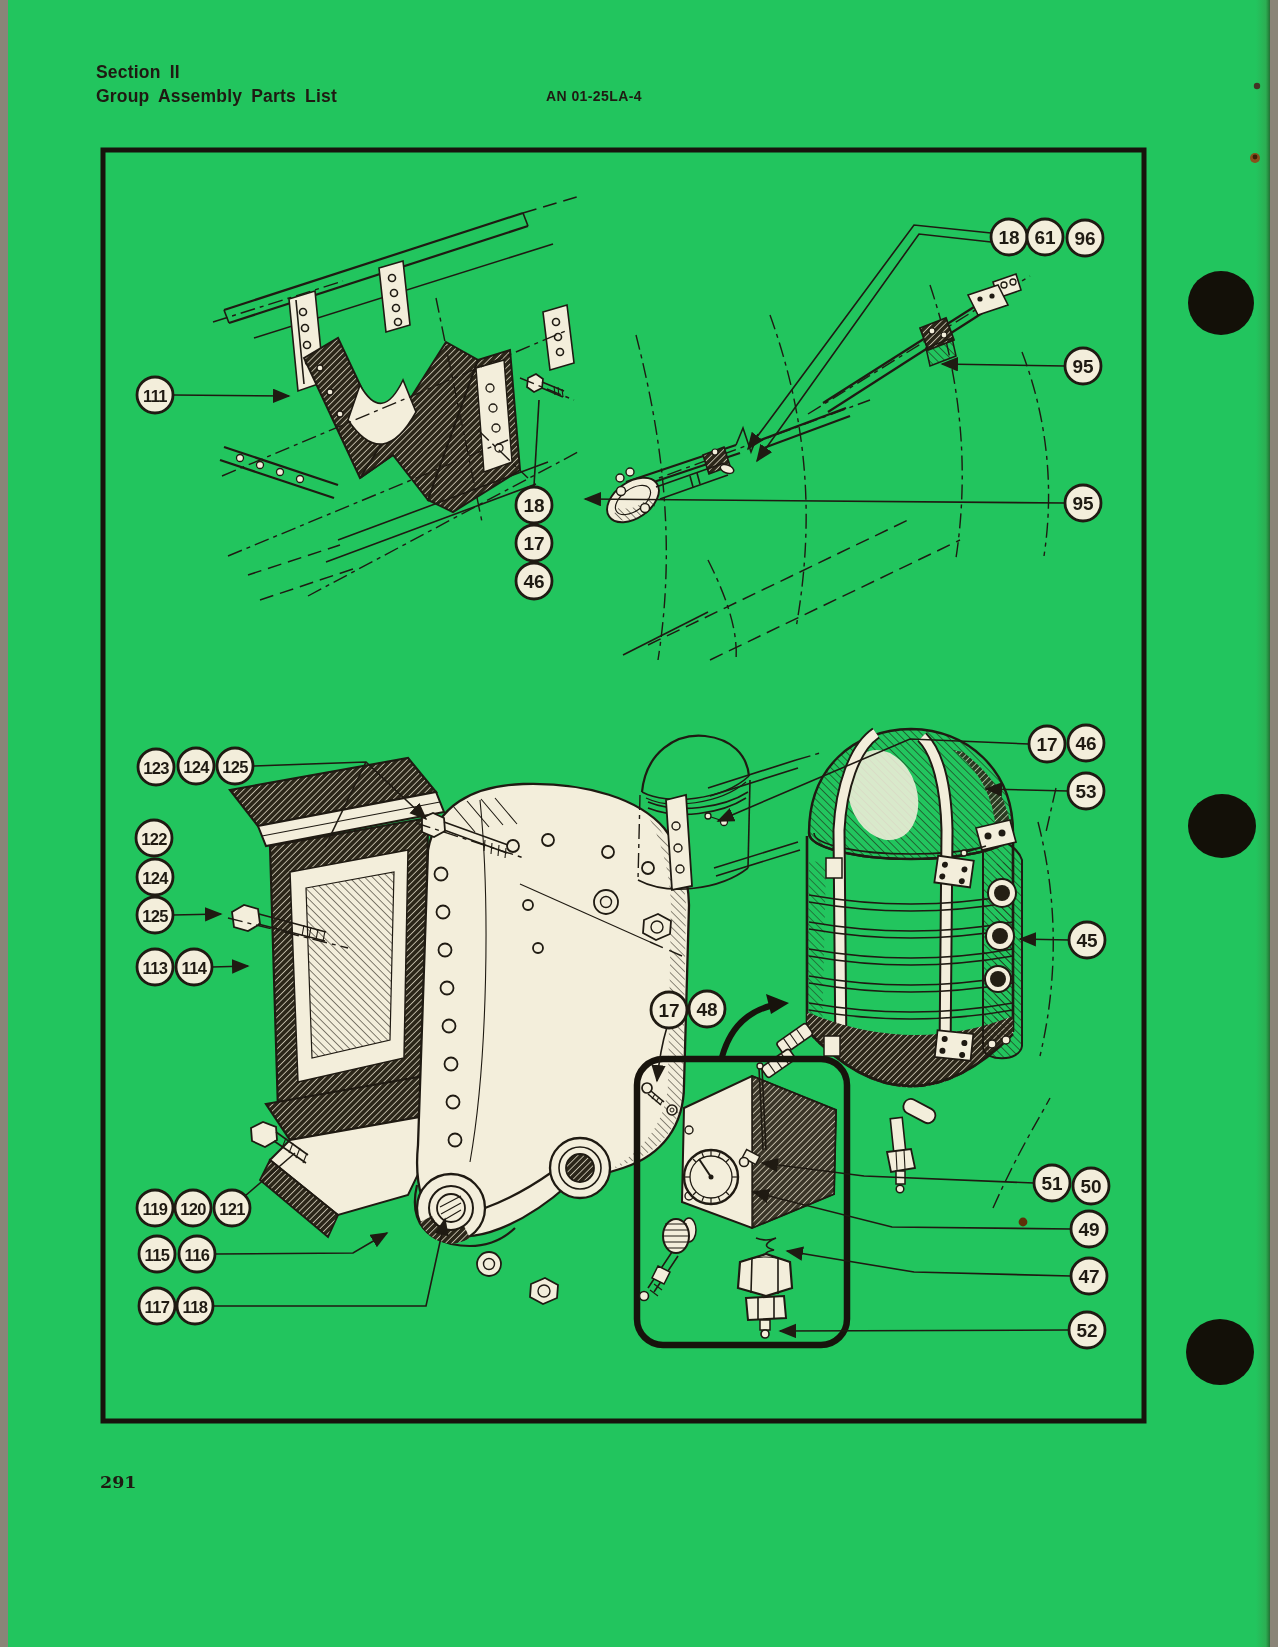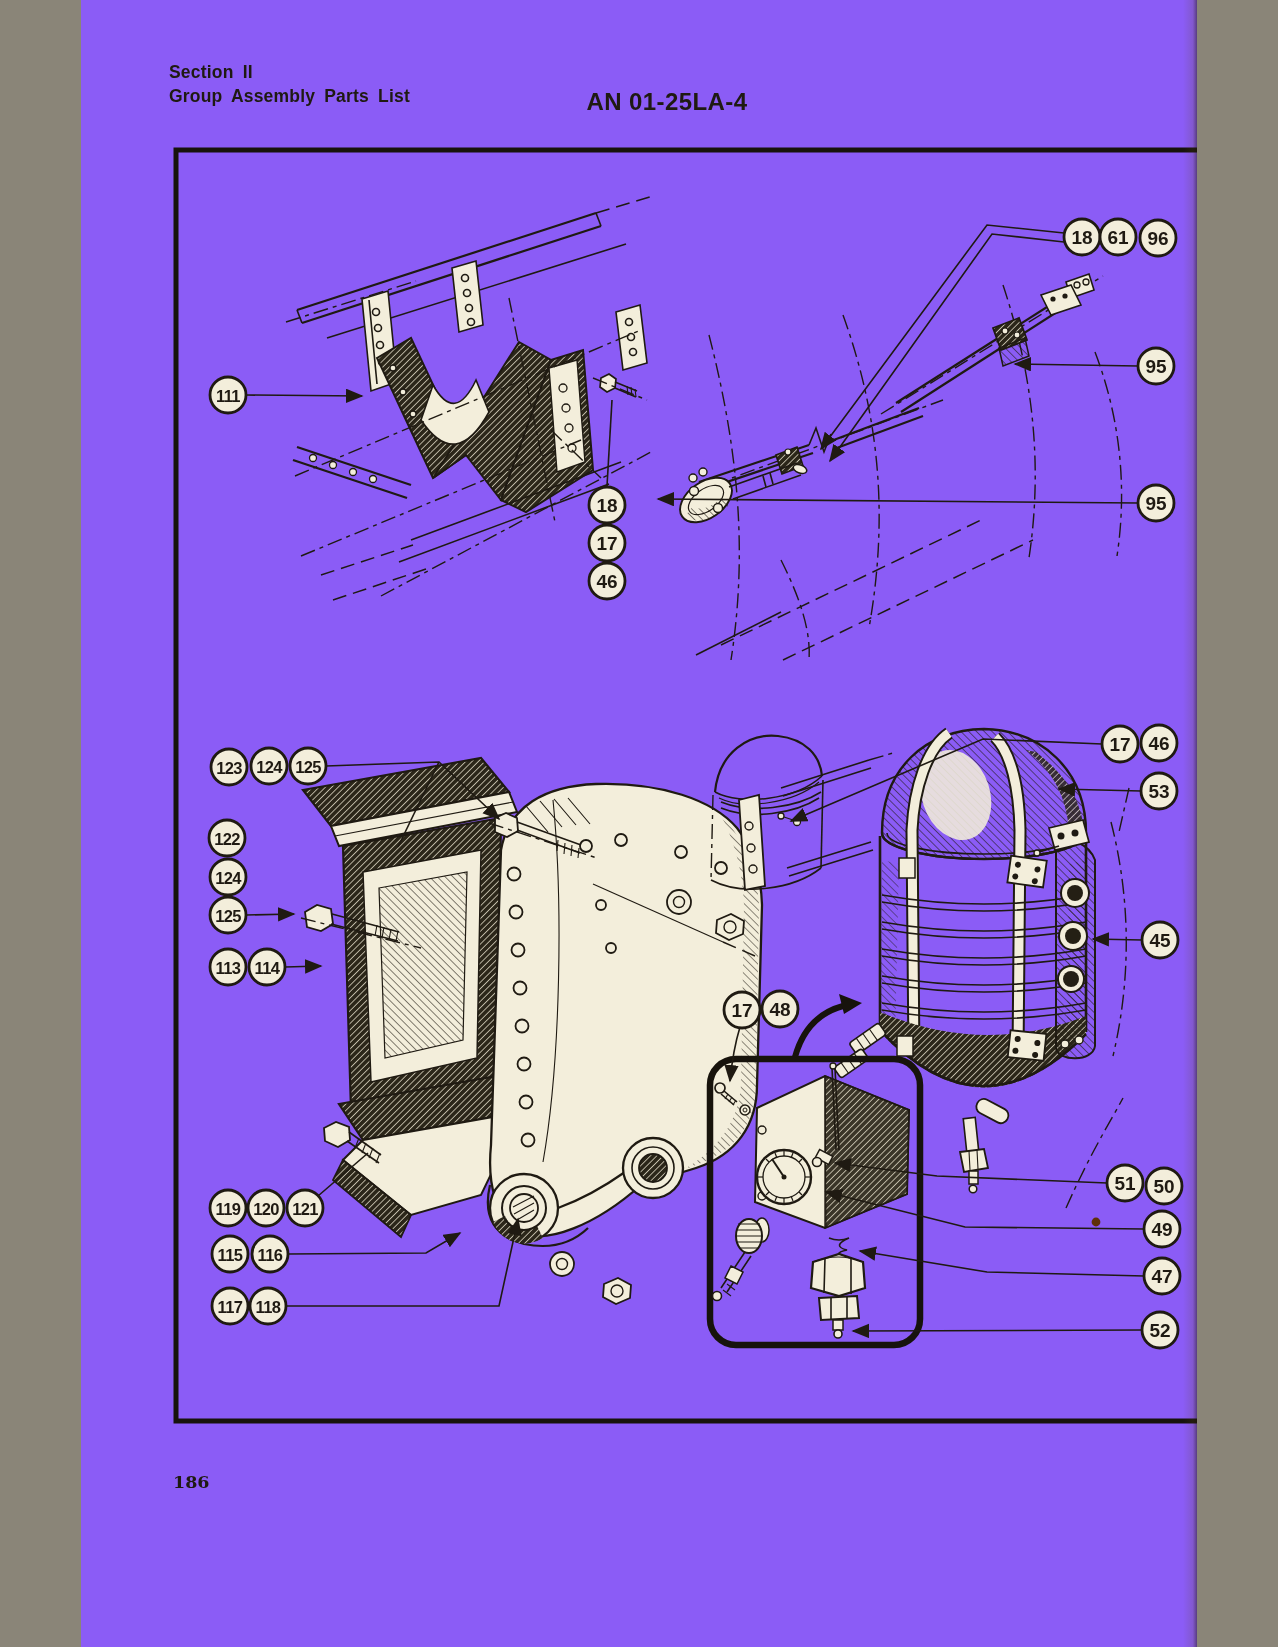--- a/index.html
+++ b/index.html
@@ -4,8 +4,8 @@
 <style>
   html,body{margin:0;padding:0;background:#8a8578;}
   .page{
-    position:relative;width:1116px;height:1647px;margin:0 auto;
-    background:#8b5cf6;
+    position:relative;width:1262px;height:1647px;margin:0 auto;
+    background:#22c55e;
     font-family:"Liberation Sans",sans-serif;color:#1f1a12;overflow:hidden;
   }
   .hdr-left{position:absolute;left:88px;top:60px;font-weight:bold;font-size:17.5px;line-height:24px;letter-spacing:.2px;word-spacing:4px;}

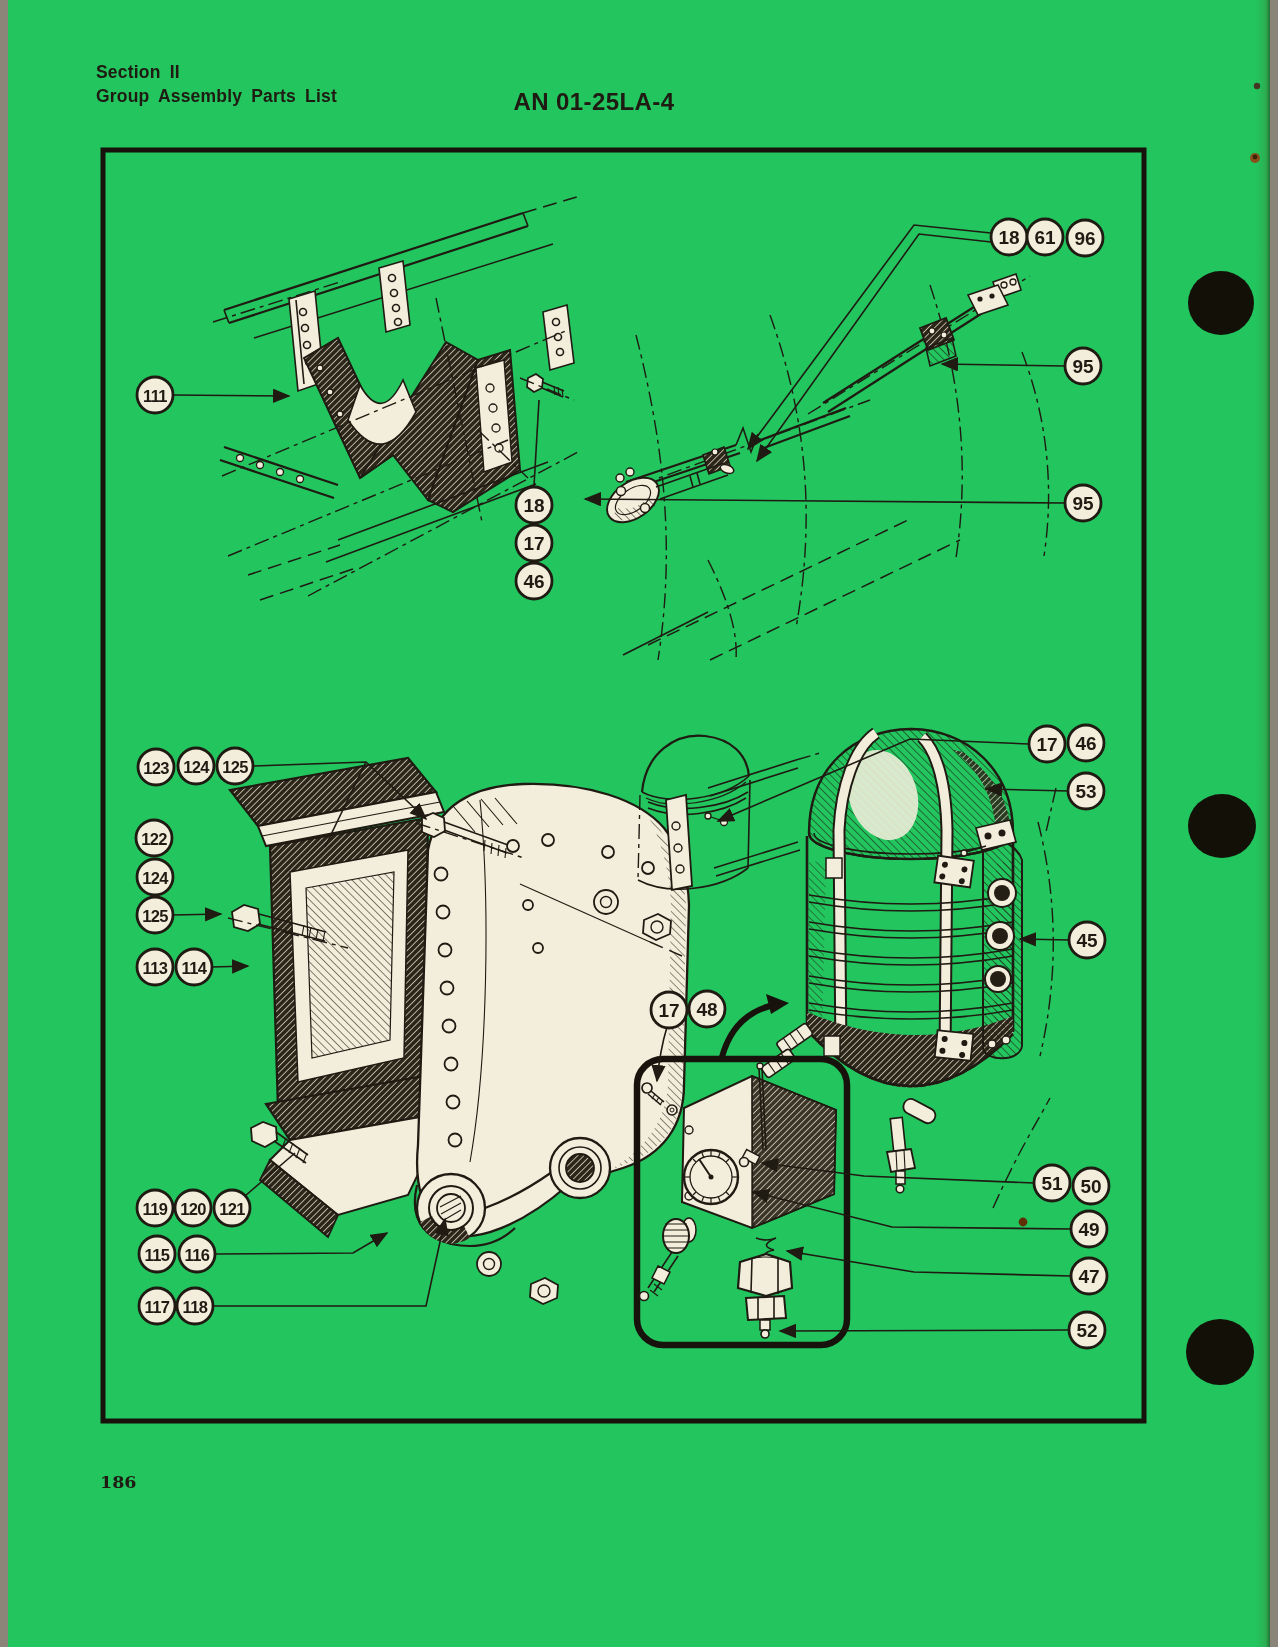--- a/index.html
+++ b/index.html
@@ -9,7 +9,7 @@
     font-family:"Liberation Sans",sans-serif;color:#1f1a12;overflow:hidden;
   }
   .hdr-left{position:absolute;left:88px;top:60px;font-weight:bold;font-size:17.5px;line-height:24px;letter-spacing:.2px;word-spacing:4px;}
-  .hdr-doc{position:absolute;left:586px;top:88px;transform:translateX(-50%);font-weight:bold;font-size:24px;letter-spacing:.4px;white-space:nowrap;}
+  .hdr-doc{position:absolute;left:586px;top:88px;transform:translateX(-50%);font-weight:bold;font-size:14px;letter-spacing:.4px;white-space:nowrap;}
   .caption{position:absolute;left:562px;top:1438px;transform:translateX(-50%);font-weight:bold;font-style:italic;font-size:18px;word-spacing:6px;white-space:nowrap;}
   .pageno{position:absolute;left:92px;top:1472px;font-family:"DejaVu Serif","Liberation Serif",serif;font-weight:bold;font-size:17.5px;}
   .edge-shade{position:absolute;right:0;top:0;width:14px;height:100%;

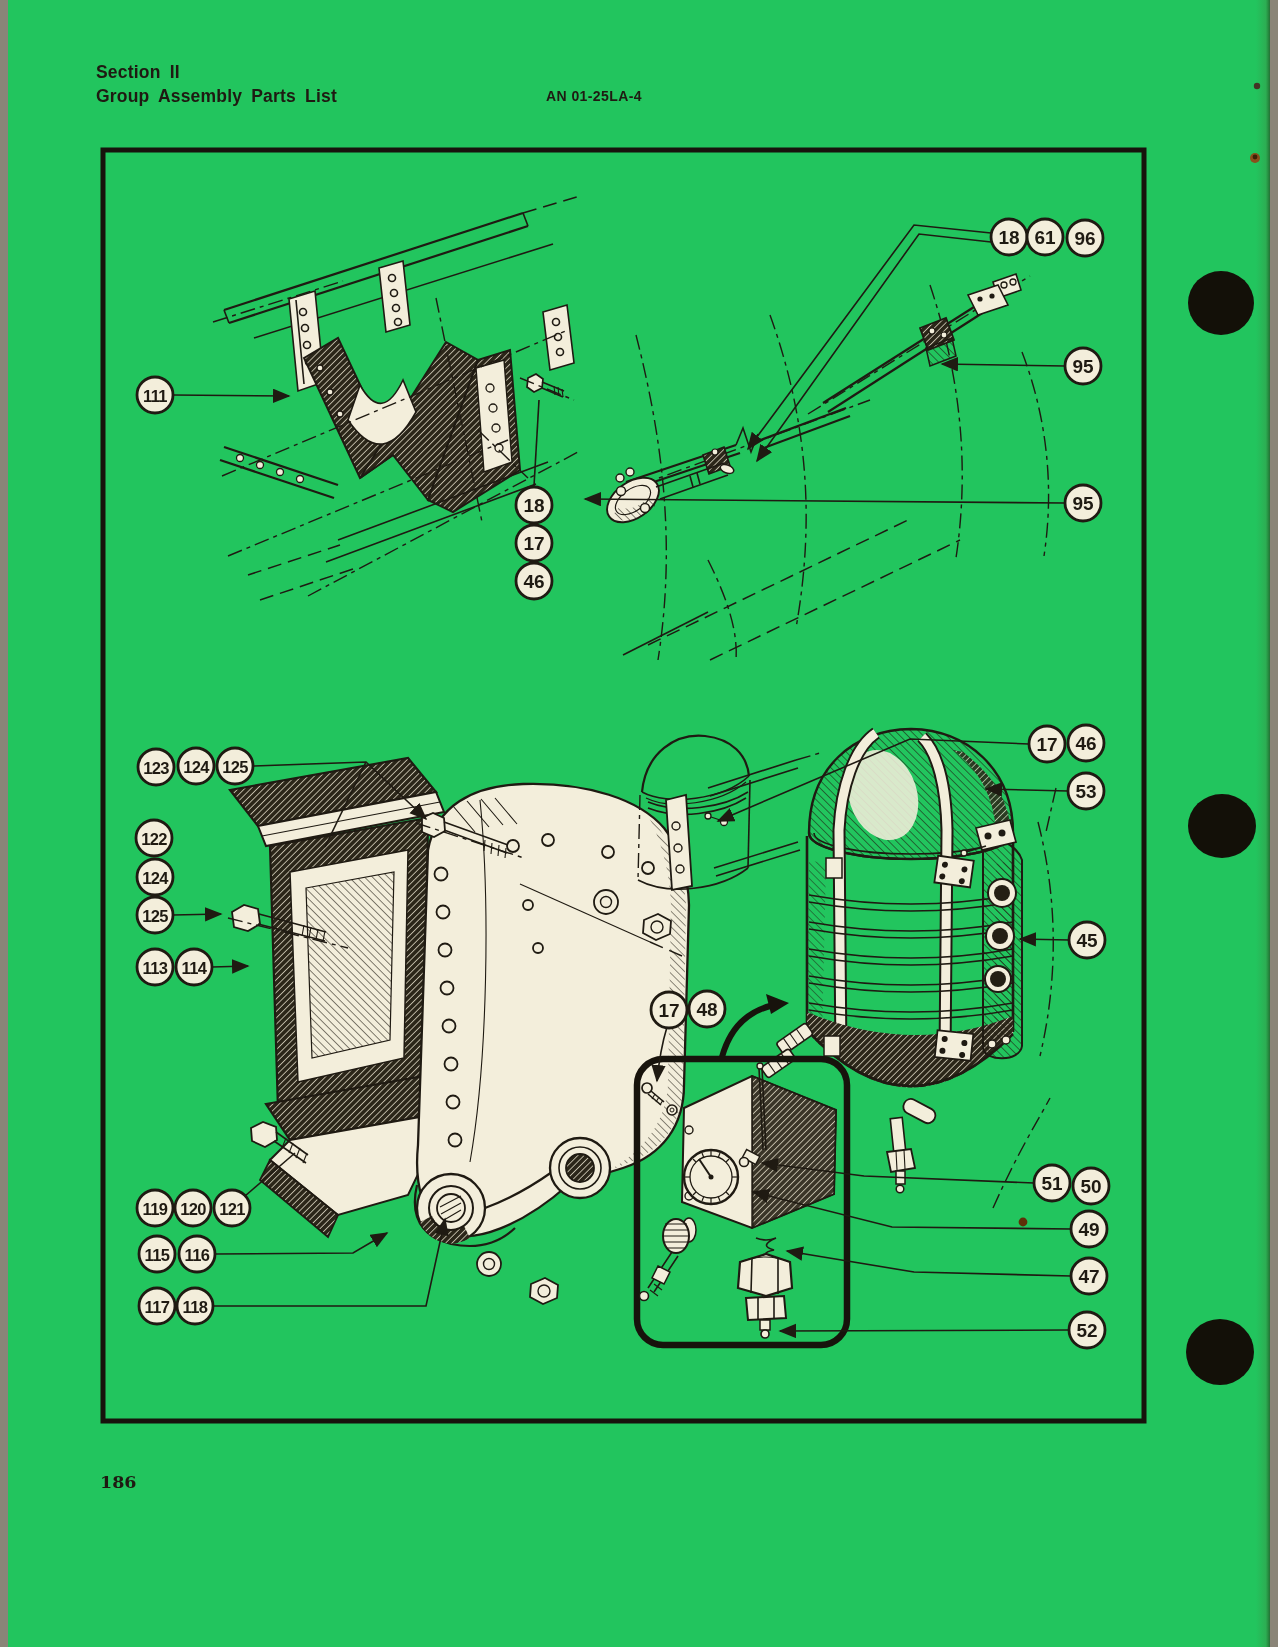--- a/index.html
+++ b/index.html
@@ -607,7 +607,7 @@
     </g>
   </svg>
 
-  <div class="pageno">186</div>
+  <div class="pageno">291</div>
   <div class="edge-shade"></div>
 </div>
 

